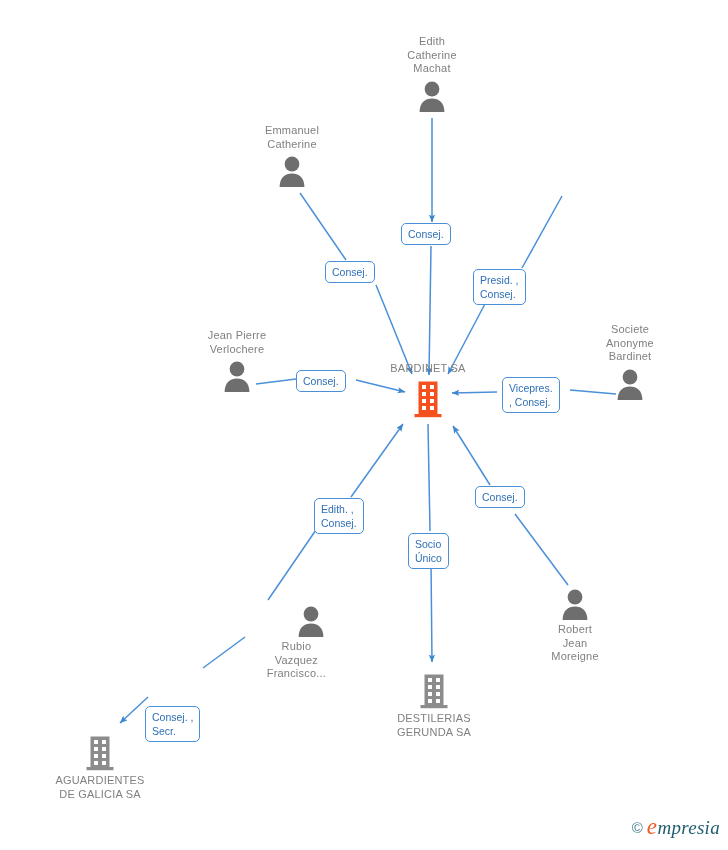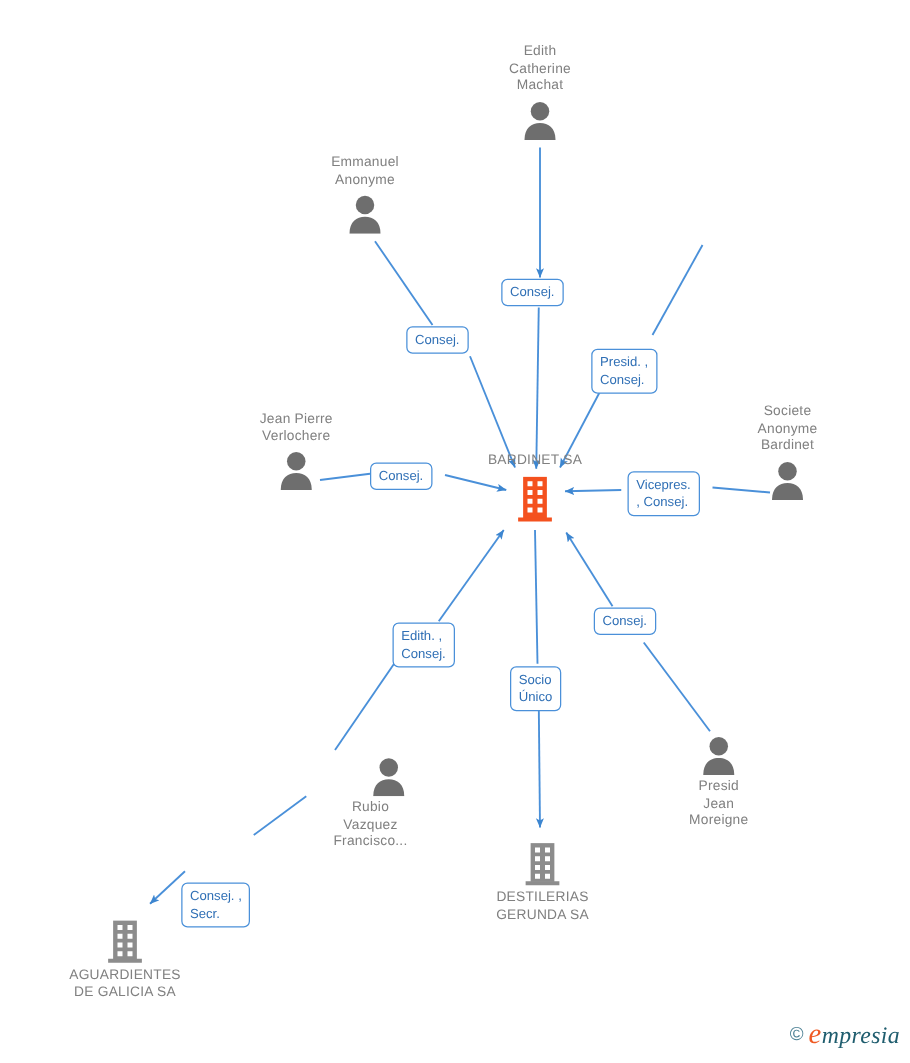--- a/index.html
+++ b/index.html
@@ -176,7 +176,7 @@
 
   <div class="node label-above" style="left:292px; top:124px;">
     <span class="label">Emmanuel
-Anonyme</span>
+Catherine</span>
     <span class="glyph">
       <svg width="30" height="32" viewBox="0 0 30 32" xmlns="http://www.w3.org/2000/svg">
         <circle cx="15" cy="9" r="7.4" fill="#6e6e6e"></circle>

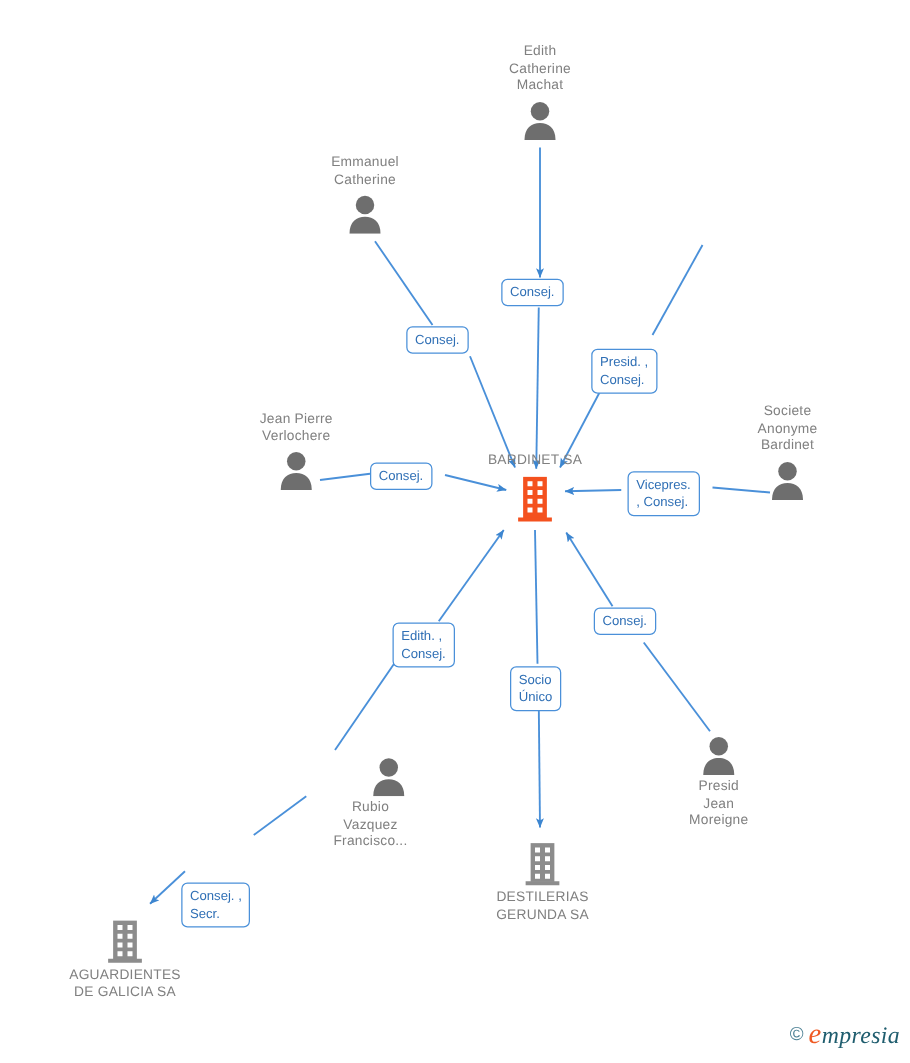--- a/index.html
+++ b/index.html
@@ -143,7 +143,7 @@
 
   <div class="chip" style="left:325px; top:261px;">Consej.</div>
 
-  <div class="chip" style="left:473px; top:269px;margin-top:10px;">Presid. ,
+  <div class="chip" style="left:473px; top:269px;">Presid. ,
 Consej.</div>
 
   <div class="chip" style="left:296px; top:370px;">Consej.</div>

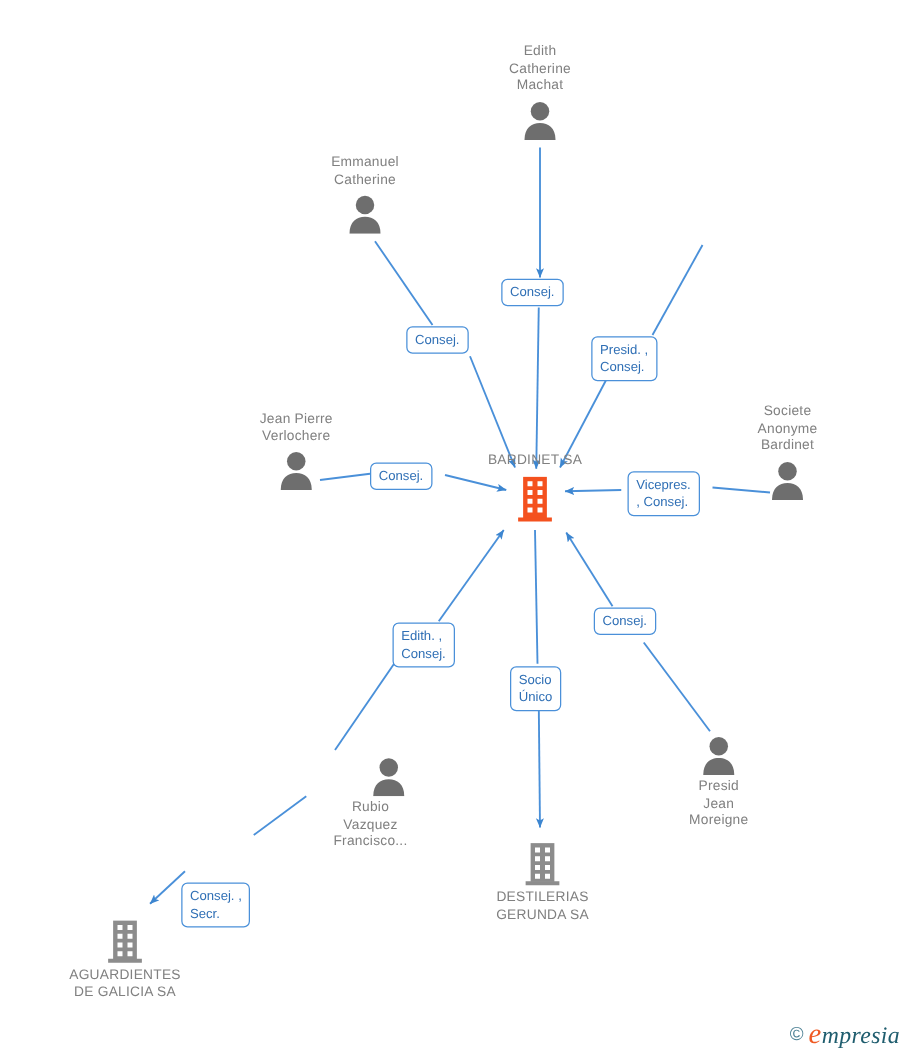--- a/index.html
+++ b/index.html
@@ -248,7 +248,7 @@
         <path d="M2.6,32 C2.6,22.4 8.2,18.4 15,18.4 C21.8,18.4 27.4,22.4 27.4,32 Z" fill="#6e6e6e"></path>
       </svg>
     </span>
-    <span class="label">Presid
+    <span class="label">Robert
 Jean
 Moreigne</span>
   </div>

